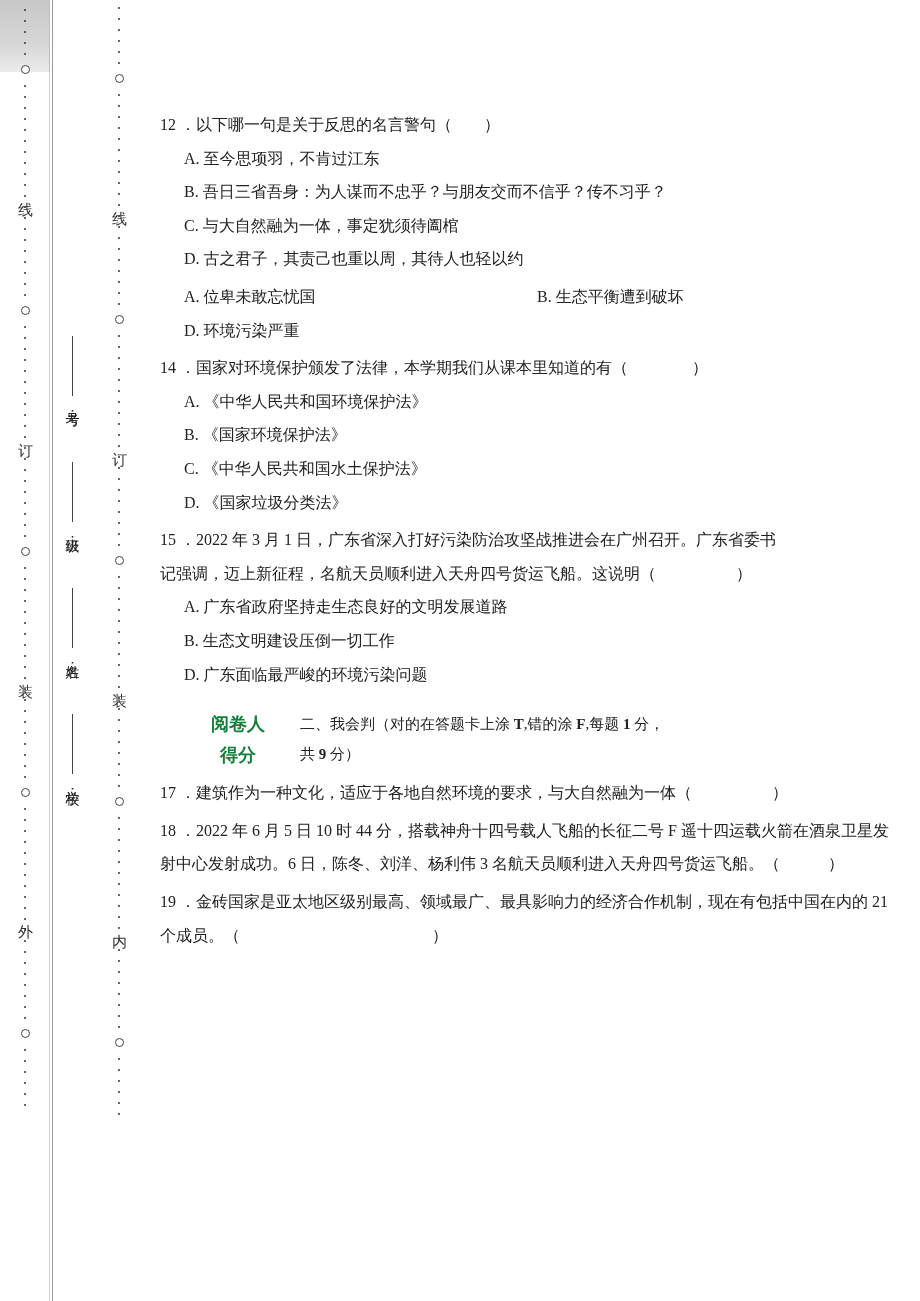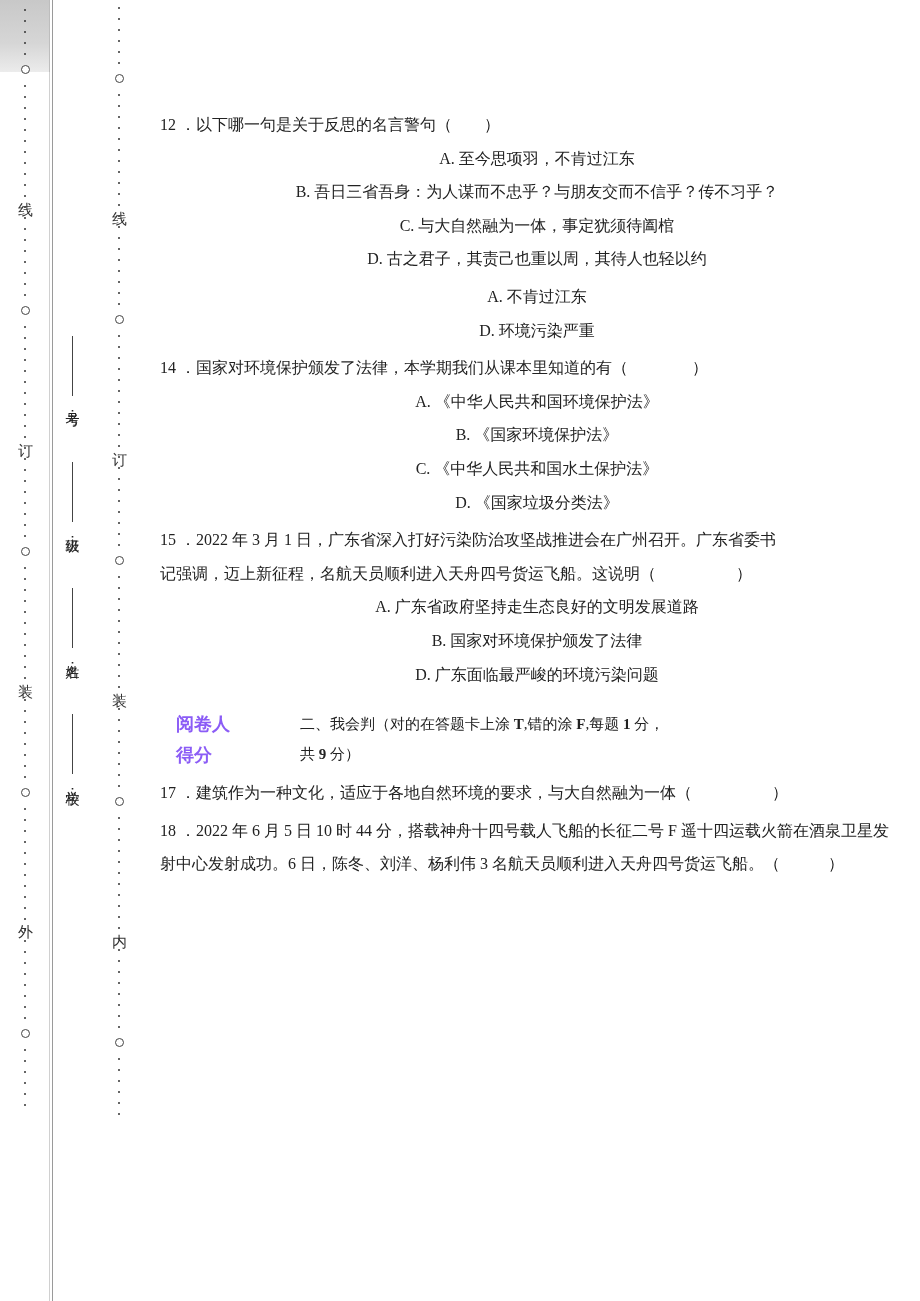--- a/index.html
+++ b/index.html
@@ -34,7 +34,7 @@
   
   .content { position: absolute; left: 160px; right: 30px; top: 80px; font-size: 16px; color: #222; line-height: 2.1; margin-top: 28px; }
   .q { margin-bottom: 4px; }
-  .indent { padding-left: 24px; text-align: center; }
+  .indent { padding-left: 24px; }
   .opt-pair { display: flex; }
   .opt-pair > div { flex: 1; }
 

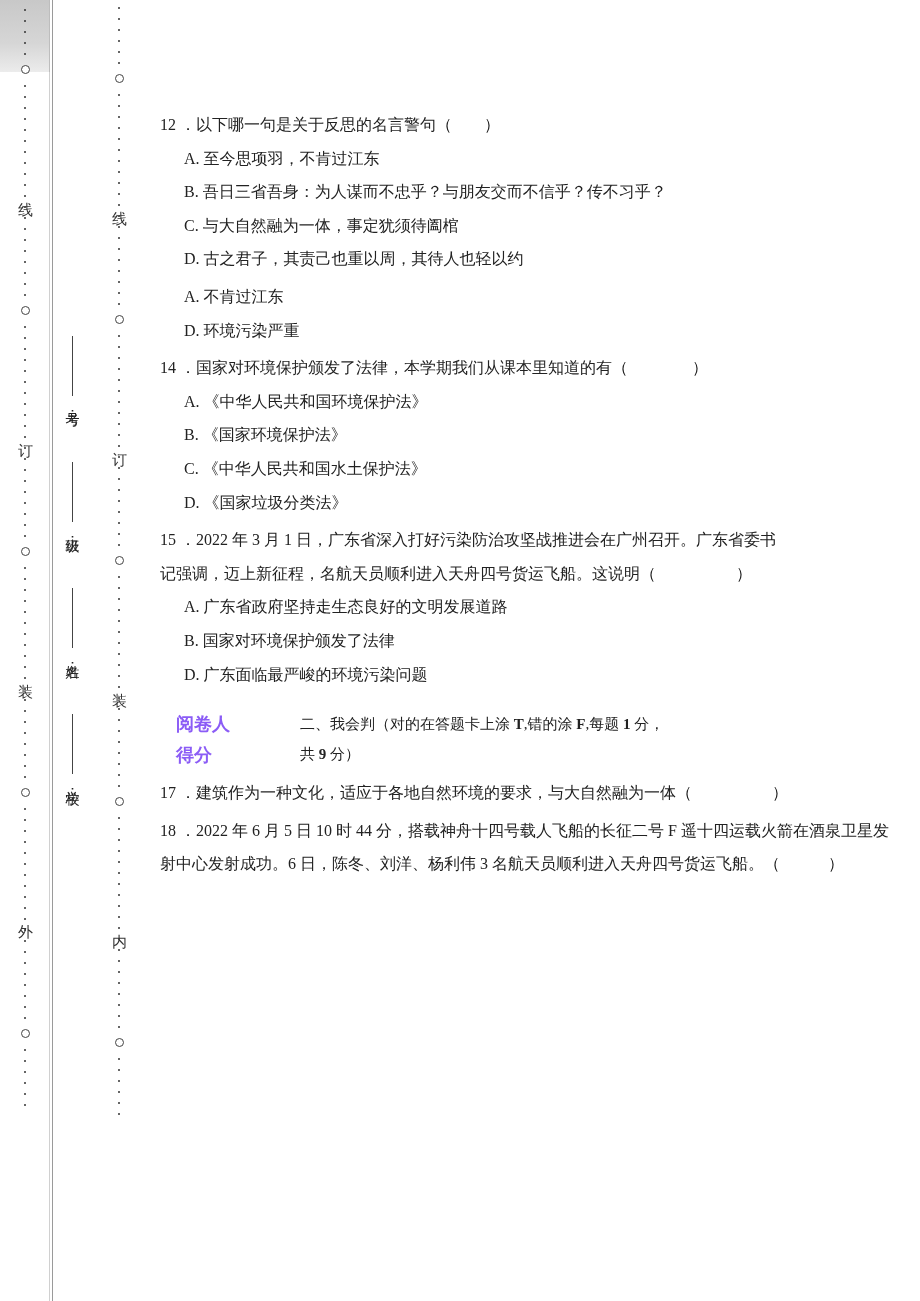--- a/index.html
+++ b/index.html
@@ -300,7 +300,7 @@
 
     <div class="q">
       <div class="opt-pair indent">
-        <div>A. 不肯过江东</div>
+        <div>A. 位卑未敢忘忧国</div>
       </div>
       <div class="opt-pair indent">
         <div>D. 环境污染严重</div>

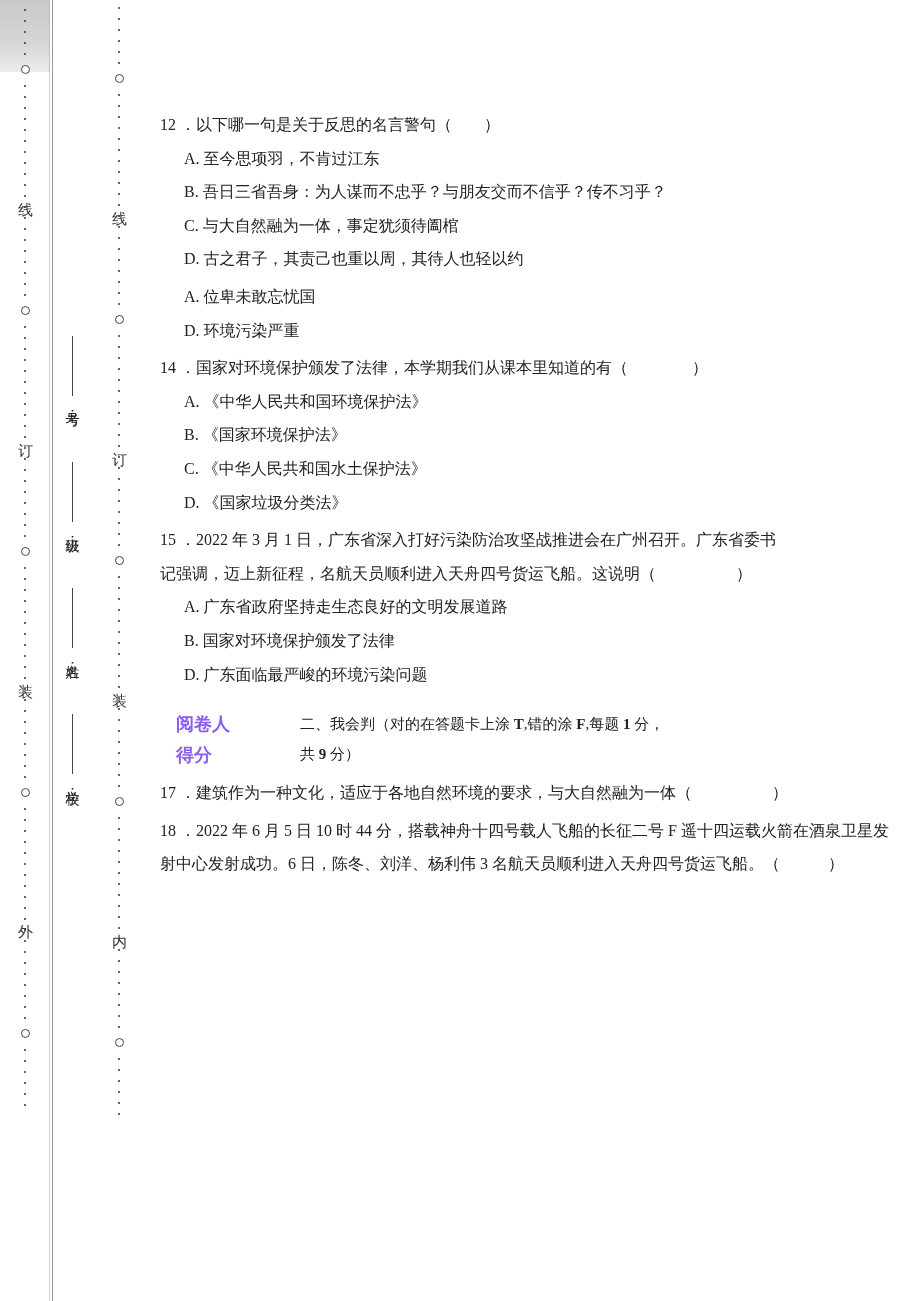--- a/index.html
+++ b/index.html
@@ -301,6 +301,7 @@
     <div class="q">
       <div class="opt-pair indent">
         <div>A. 位卑未敢忘忧国</div>
+        <div>B. 生态平衡遭到破坏</div>
       </div>
       <div class="opt-pair indent">
         <div>D. 环境污染严重</div>

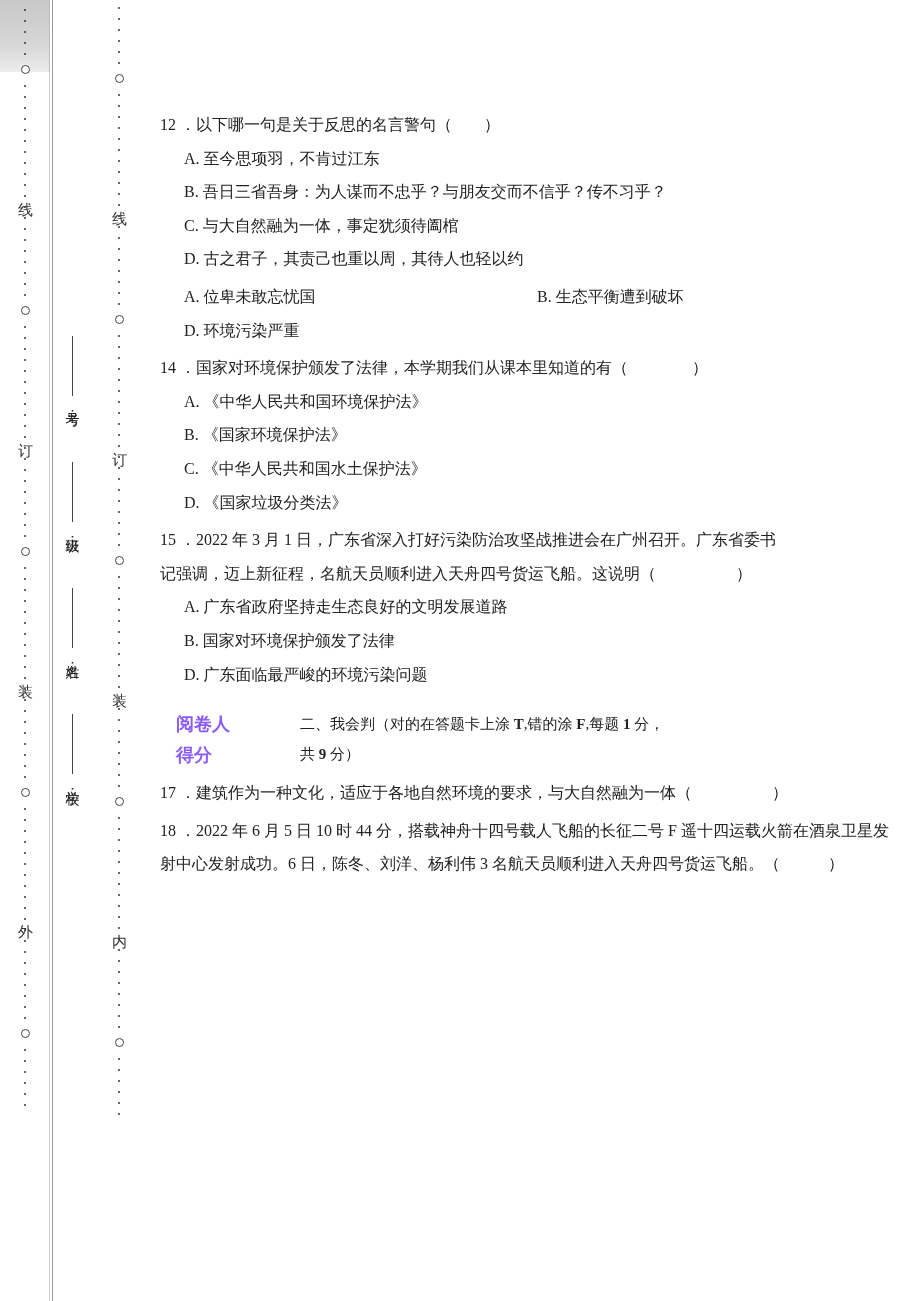--- a/index.html
+++ b/index.html
@@ -320,7 +320,7 @@
       <div>15 ．2022 年 3 月 1 日，广东省深入打好污染防治攻坚战推进会在广州召开。广东省委书</div>
       <div>记强调，迈上新征程，名航天员顺利进入天舟四号货运飞船。这说明（　　　　　）</div>
       <div class="indent">A. 广东省政府坚持走生态良好的文明发展道路</div>
-      <div class="indent">B. 国家对环境保护颁发了法律</div>
+      <div class="indent">B. 生态文明建设压倒一切工作</div>
       <div class="indent">D. 广东面临最严峻的环境污染问题</div>
     </div>
 

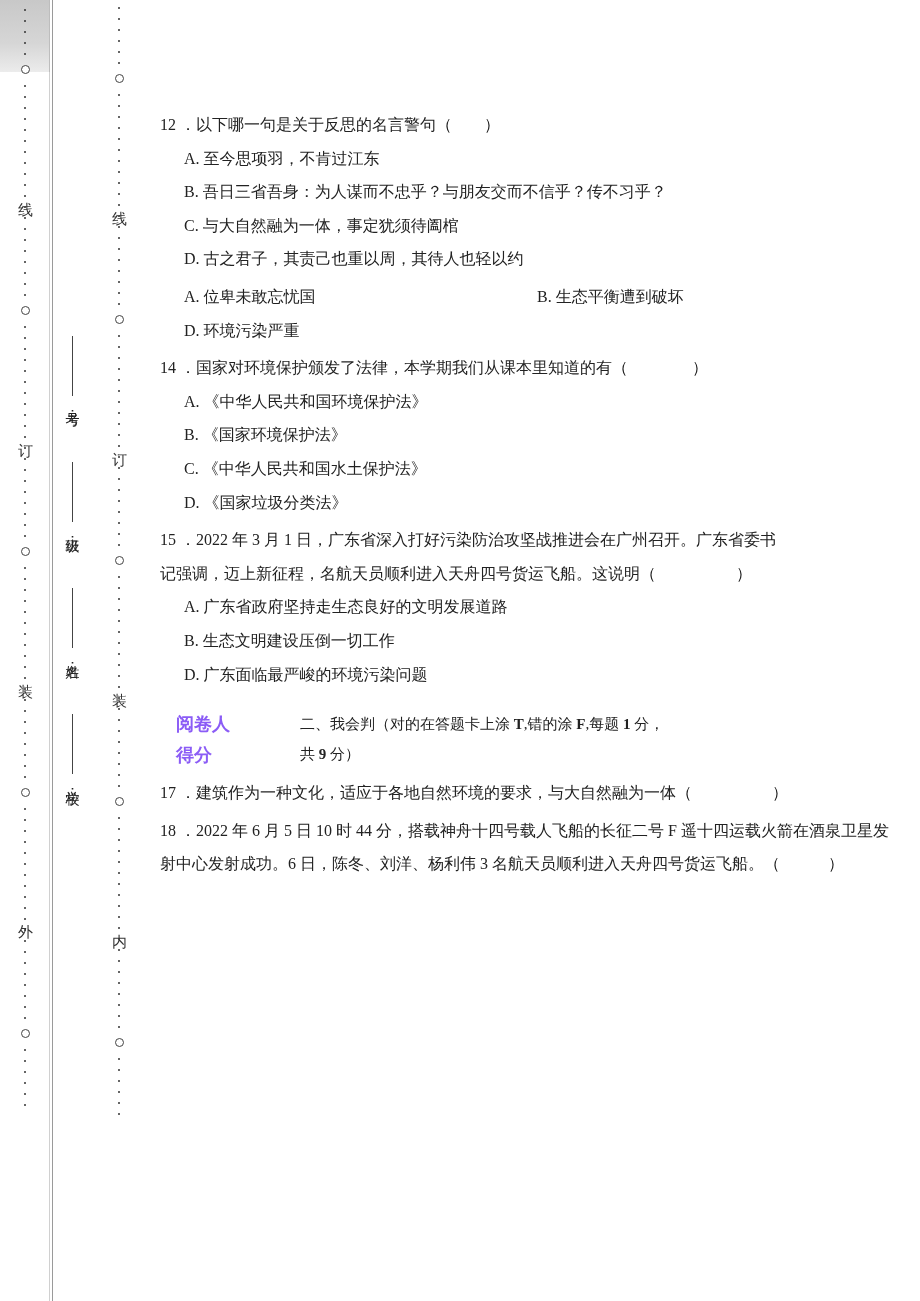--- a/index.html
+++ b/index.html
@@ -40,7 +40,7 @@
 
   .section-box { margin-top: 18px; margin-bottom: 6px; }
   .section-row { display: flex; align-items: center; }
-  .section-left { width: 140px; padding-left: 16px; font-size: 18px; font-weight: 600; color: #8b5cf6; line-height: 1.7; }
+  .section-left { width: 140px; padding-left: 16px; font-size: 18px; font-weight: 600; color: #15803d; line-height: 1.7; text-align: center; }
   .section-title { flex: 1; font-size: 15px; line-height: 1.7; }
   .section-title .bold { font-weight: 700; }
 </style>

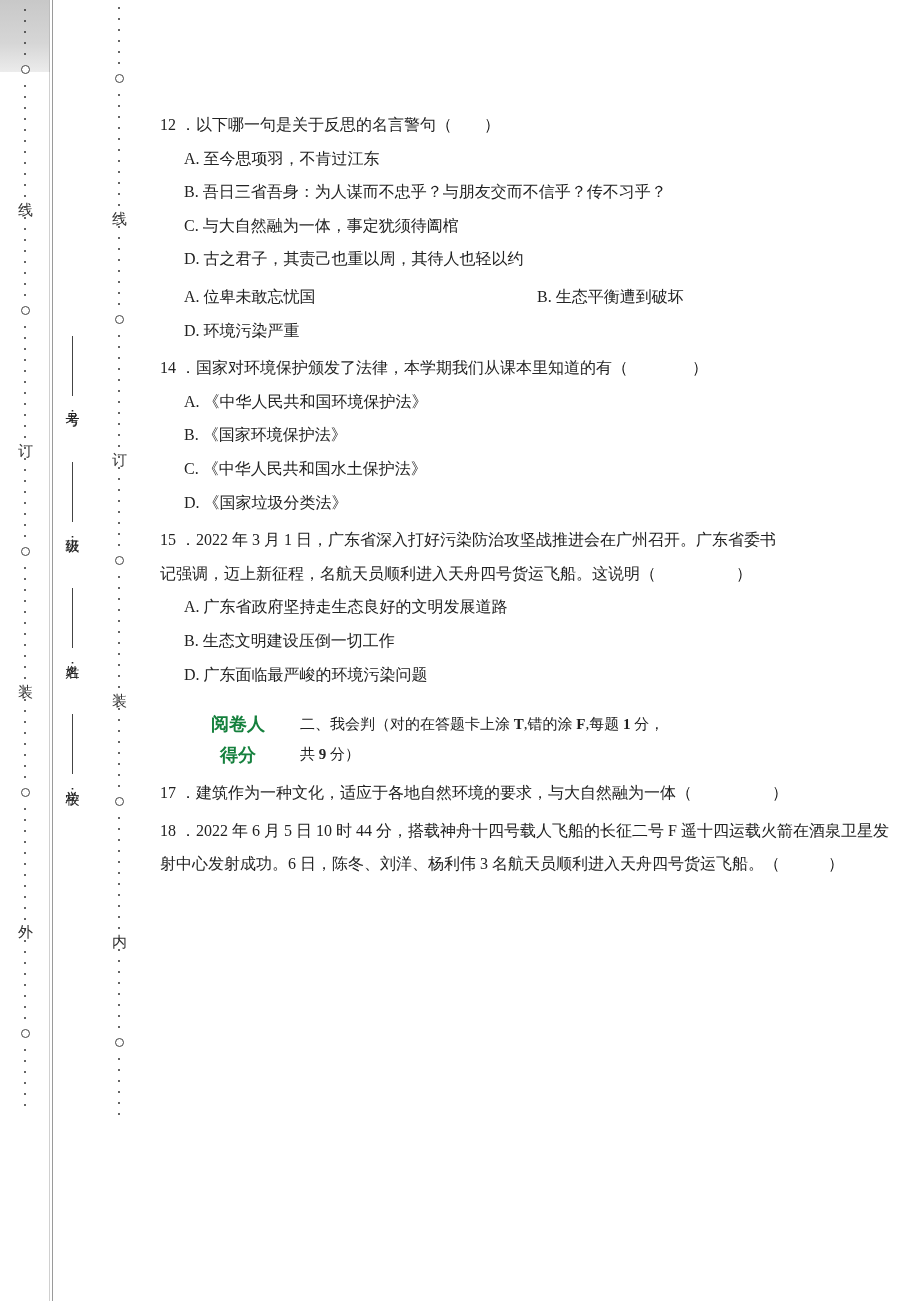--- a/index.html
+++ b/index.html
@@ -345,6 +345,7 @@
 
     <div class="q">17 ．建筑作为一种文化，适应于各地自然环境的要求，与大自然融为一体（　　　　　）</div>
     <div class="q">18 ．2022 年 6 月 5 日 10 时 44 分，搭载神舟十四号载人飞船的长征二号 F 遥十四运载火箭在酒泉卫星发射中心发射成功。6 日，陈冬、刘洋、杨利伟 3 名航天员顺利进入天舟四号货运飞船。（　　　）</div>
+    <div class="q">19 ．金砖国家是亚太地区级别最高、领域最广、最具影响力的经济合作机制，现在有包括中国在内的 21 个成员。（　　　　　　　　　　　　）</div>
 
   </div>
 

